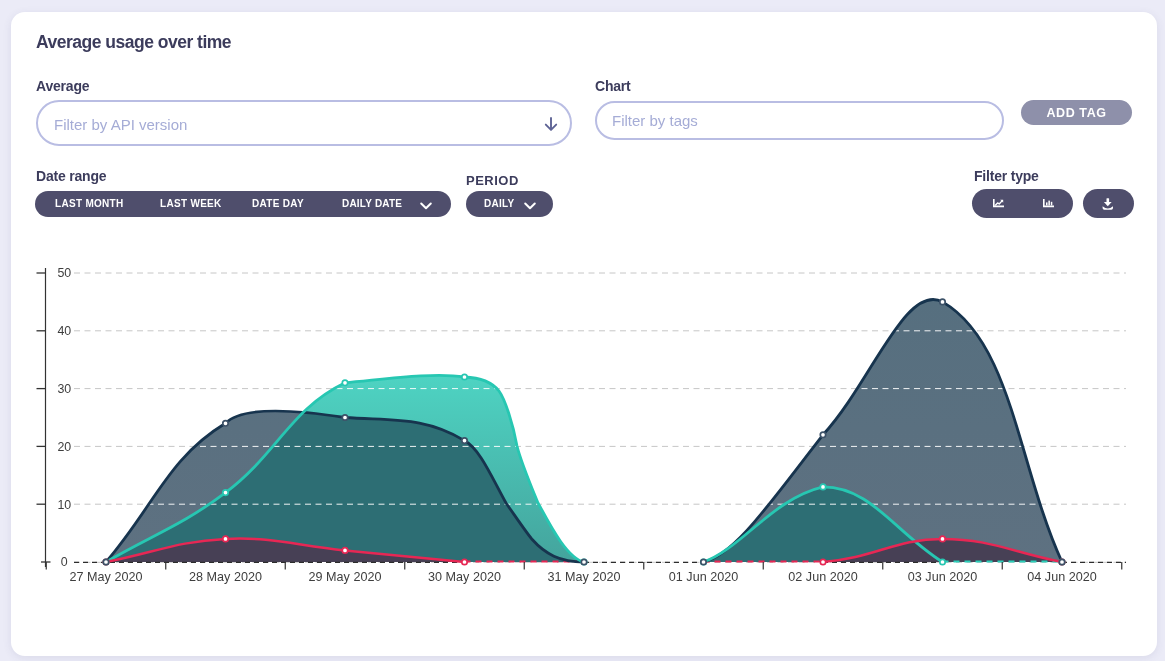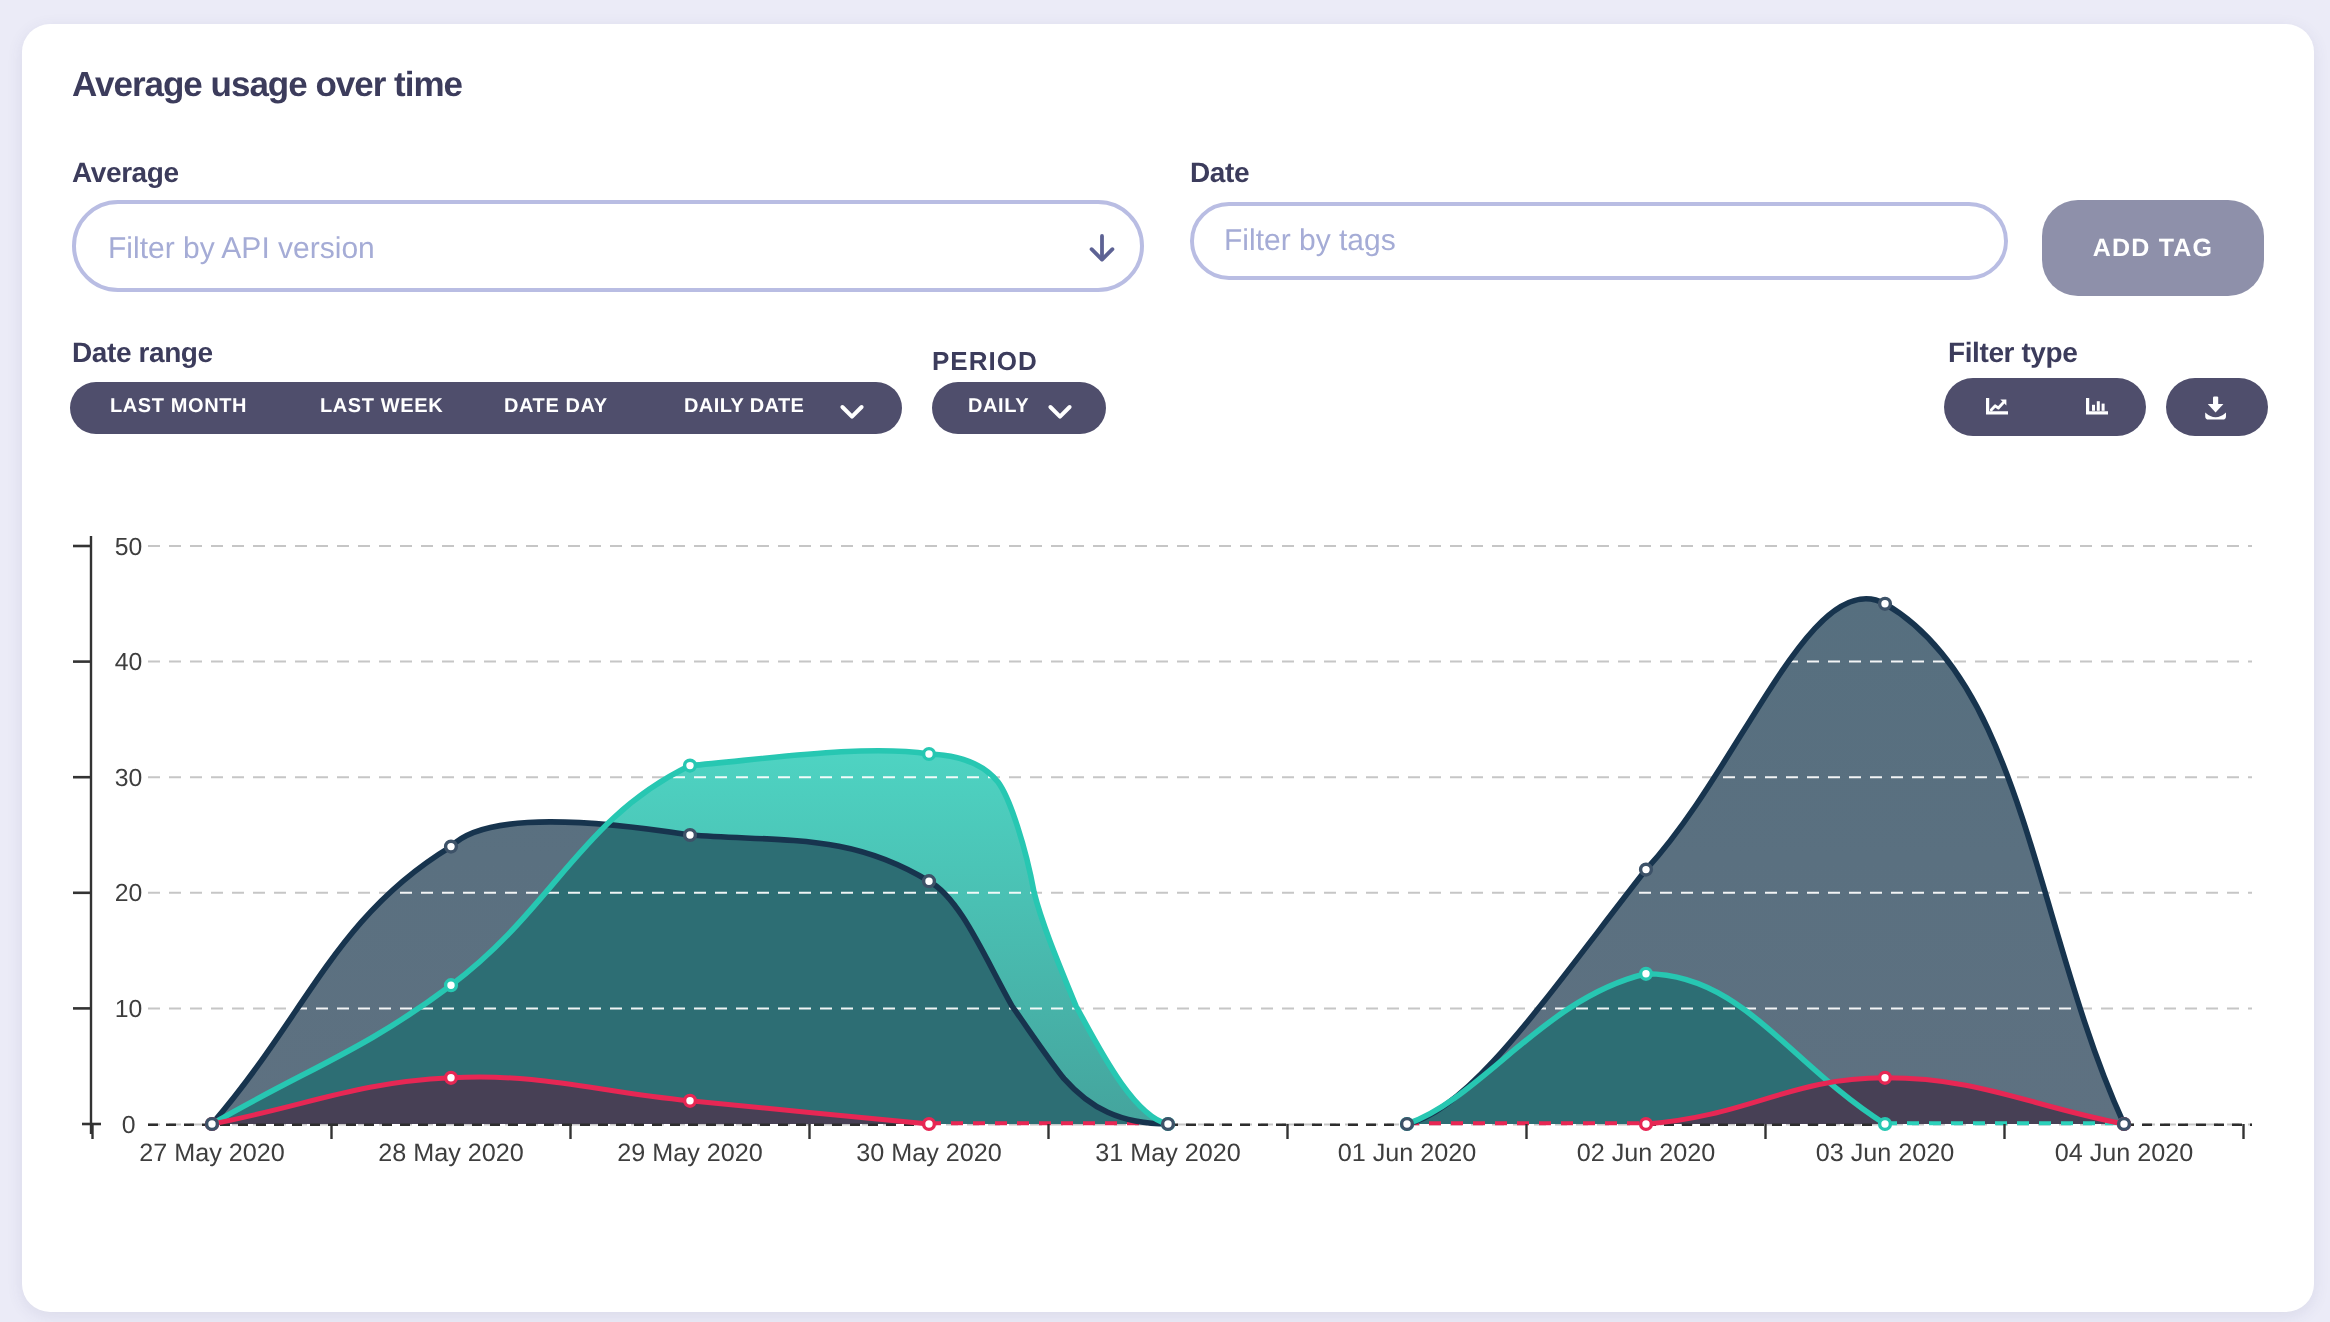--- a/index.html
+++ b/index.html
@@ -25,7 +25,7 @@
     </g>
   </svg>
 
-<div class="abs lbl" style="left:595px;top:78px">Date</div>
+<div class="abs lbl" style="left:595px;top:78px">Chart</div>
 <div class="pill-input" style="left:595px;top:101px;width:409px;height:39px;border-radius:20px"></div>
 <div class="abs ph" style="left:612px;top:112px;font-size:15px">Filter by tags</div>
 <div class="darkbtn" style="left:1021px;top:100px;width:111px;height:48px;border-radius:18px;background:#8e90aa">

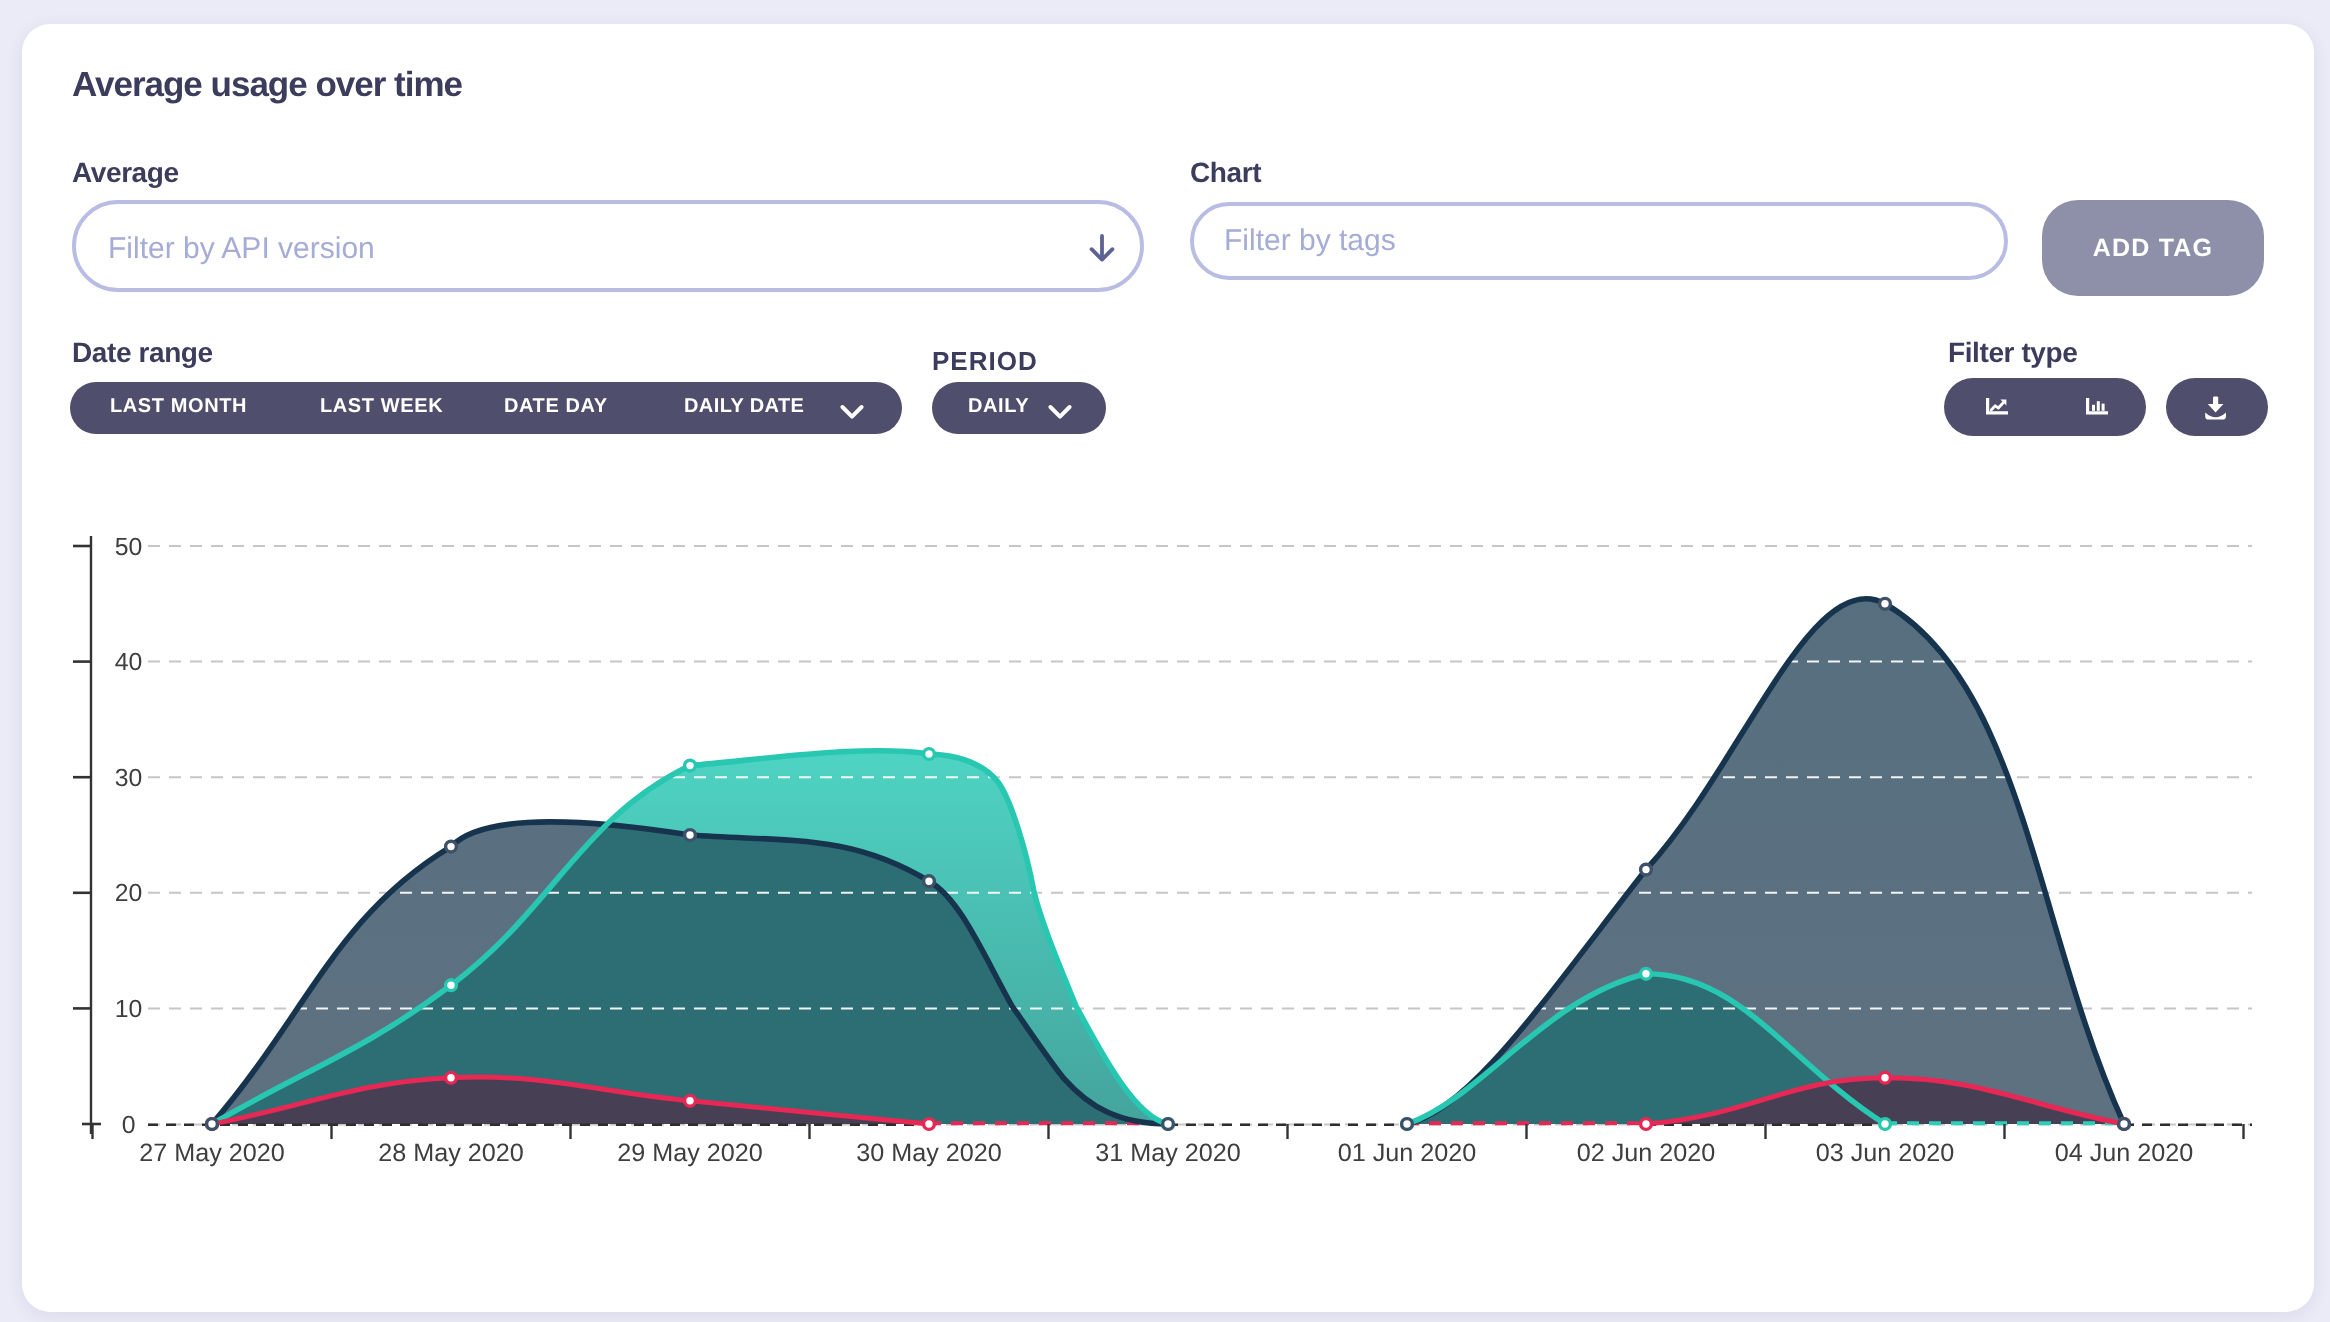--- a/index.html
+++ b/index.html
@@ -28,7 +28,7 @@
 <div class="abs lbl" style="left:595px;top:78px">Chart</div>
 <div class="pill-input" style="left:595px;top:101px;width:409px;height:39px;border-radius:20px"></div>
 <div class="abs ph" style="left:612px;top:112px;font-size:15px">Filter by tags</div>
-<div class="darkbtn" style="left:1021px;top:100px;width:111px;height:48px;border-radius:18px;background:#8e90aa">
+<div class="darkbtn" style="left:1021px;top:100px;width:111px;height:25px;border-radius:18px;background:#8e90aa">
  <span style="font-size:12.5px;font-weight:bold;letter-spacing:.6px">ADD TAG</span>
   </div>
 

